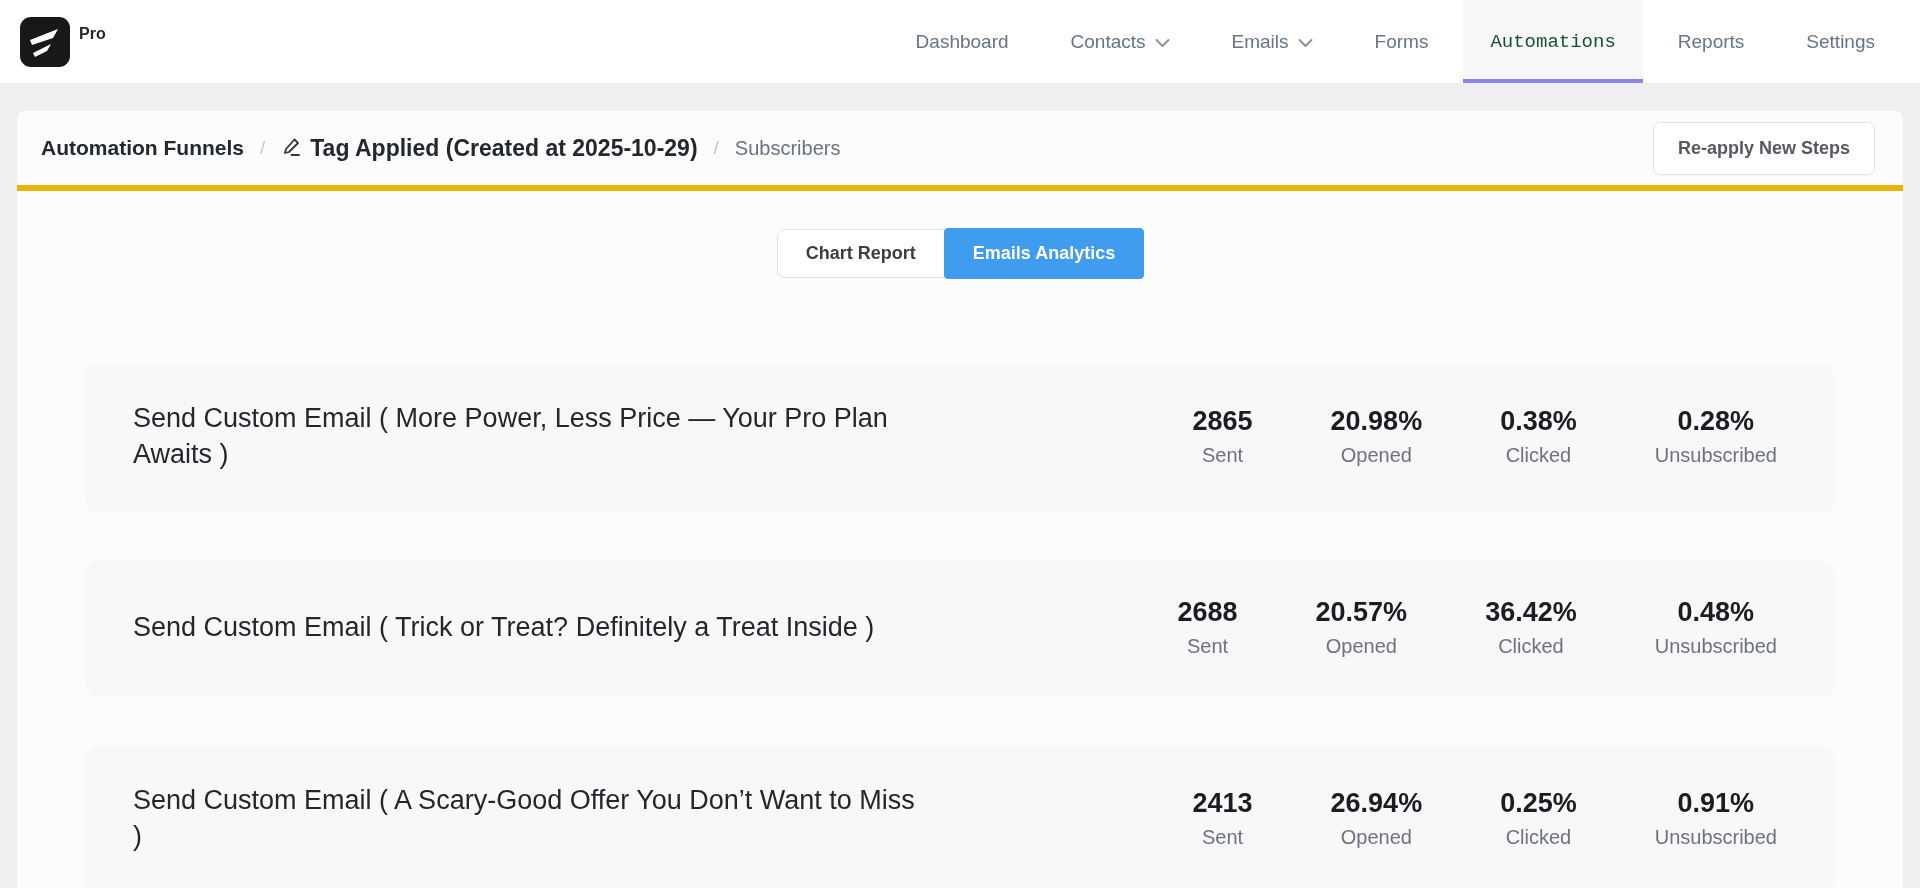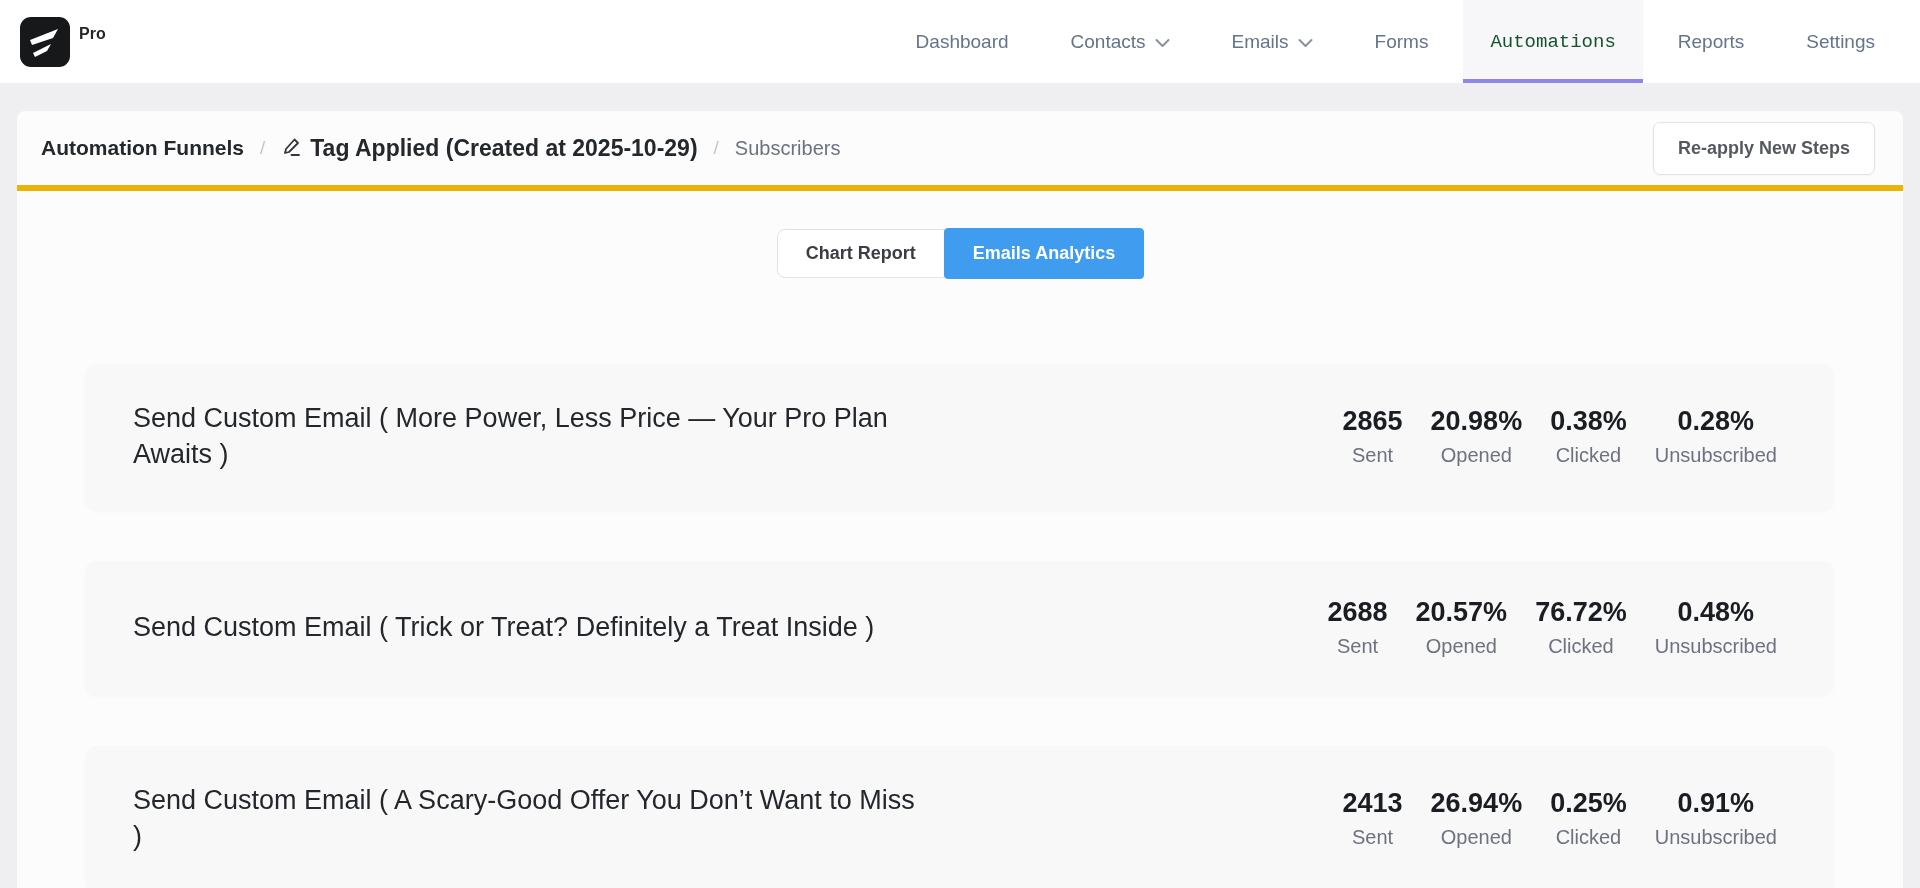--- a/index.html
+++ b/index.html
@@ -106,7 +106,7 @@
   }
   .email-stats {
     margin-left: auto;
-    display: flex; gap: 28px;
+    display: flex; gap: 78px;
     text-align: center;
     justify-content: flex-end;
   }

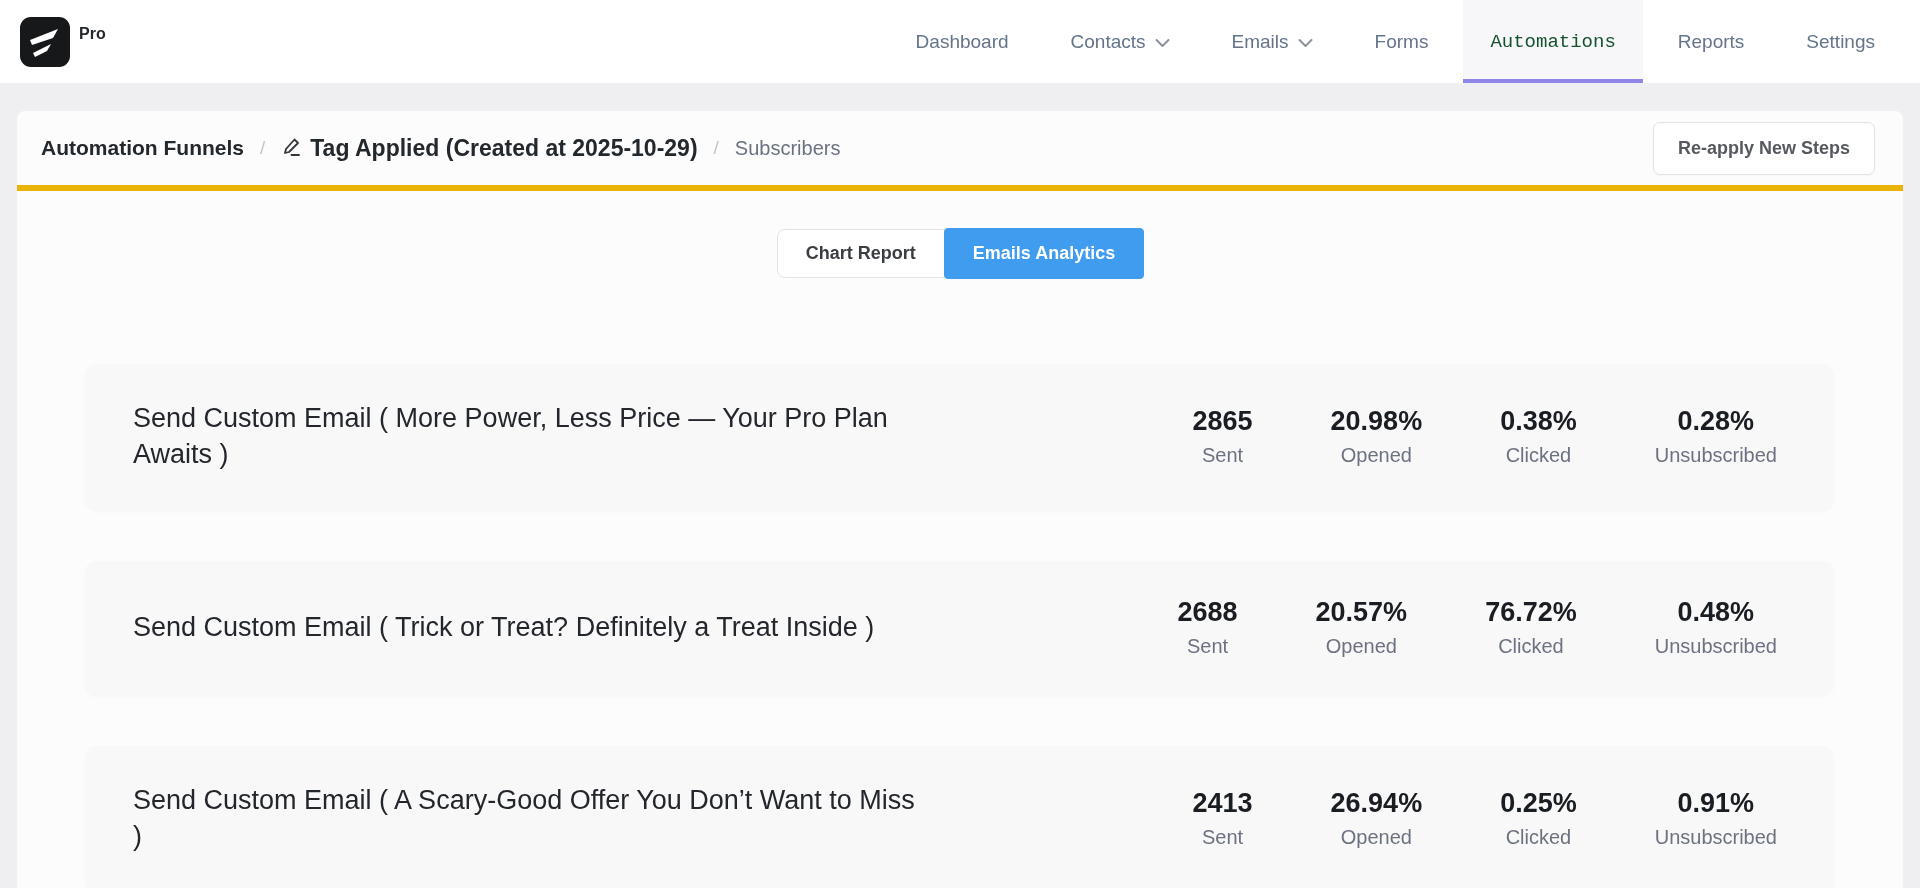--- a/index.html
+++ b/index.html
@@ -227,7 +227,7 @@
     <div class="stat-label">Opened</div>
   </div>
           <div class="stat">
-    <div class="stat-value">76.72%</div>
+    <div class="stat-value">36.42%</div>
     <div class="stat-label">Clicked</div>
   </div>
           <div class="stat">

